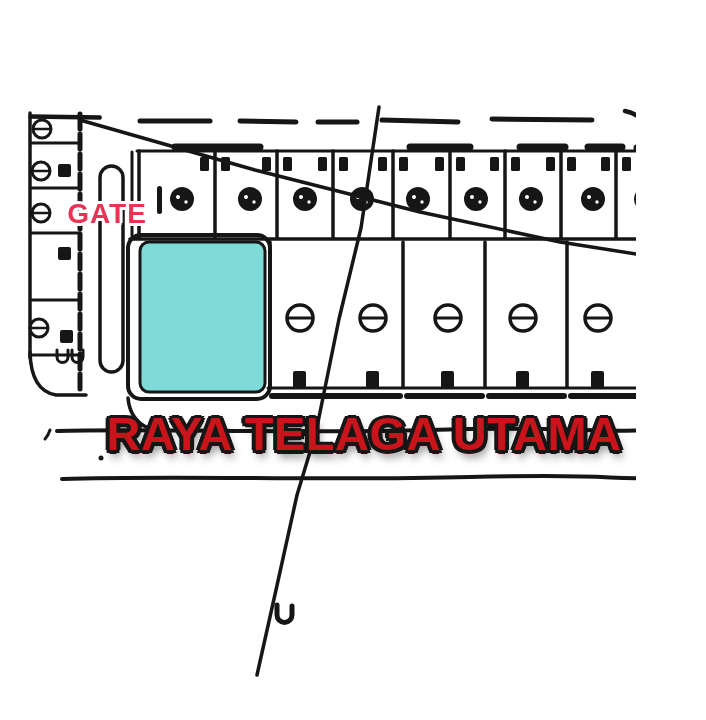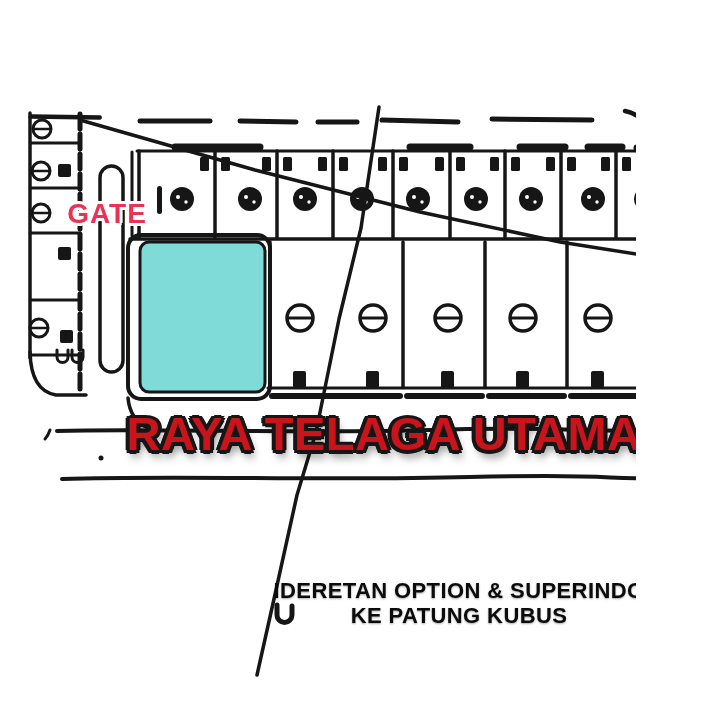--- a/index.html
+++ b/index.html
@@ -35,7 +35,6 @@
     text-shadow:-3px -2px 0 #161616,3px -2px 0 #161616,-3px 3px 0 #161616,
       3px 3px 0 #161616,0 -3px 0 #161616,0 4px 0 #161616,-4px 0 0 #161616,
       4px 0 0 #161616,3px 7px 8px rgba(0,0,0,.5);
-    margin-left:20px;
   }
   .caption{
     position:absolute;left:459px;top:579px;transform:translateX(-50%);

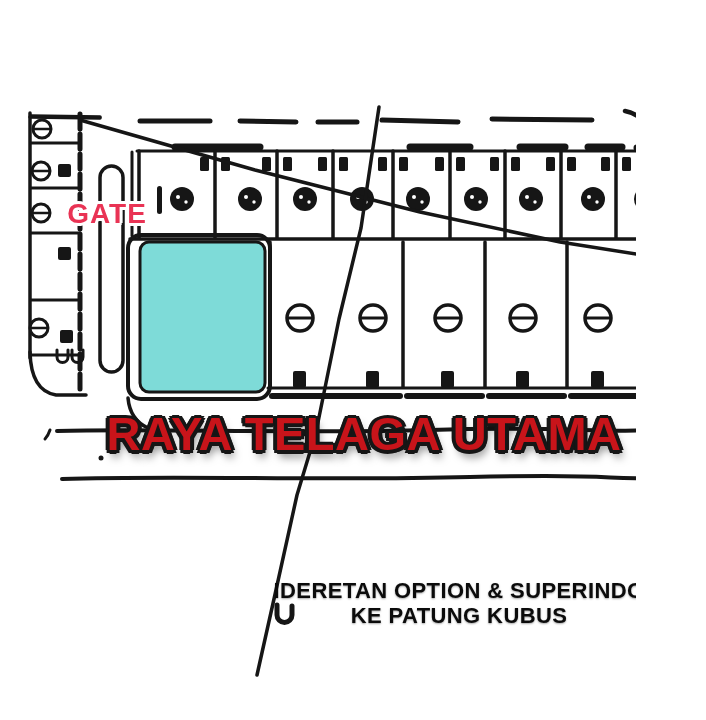--- a/index.html
+++ b/index.html
@@ -209,10 +209,6 @@
 
   <div class="street-label">RAYA TELAGA UTAMA</div>
 
-  <div class="caption">
-    <div>IDERETAN OPTION &amp; SUPERINDO</div>
-    <div>KE PATUNG KUBUS</div>
-  </div>
 
 </div>
 

